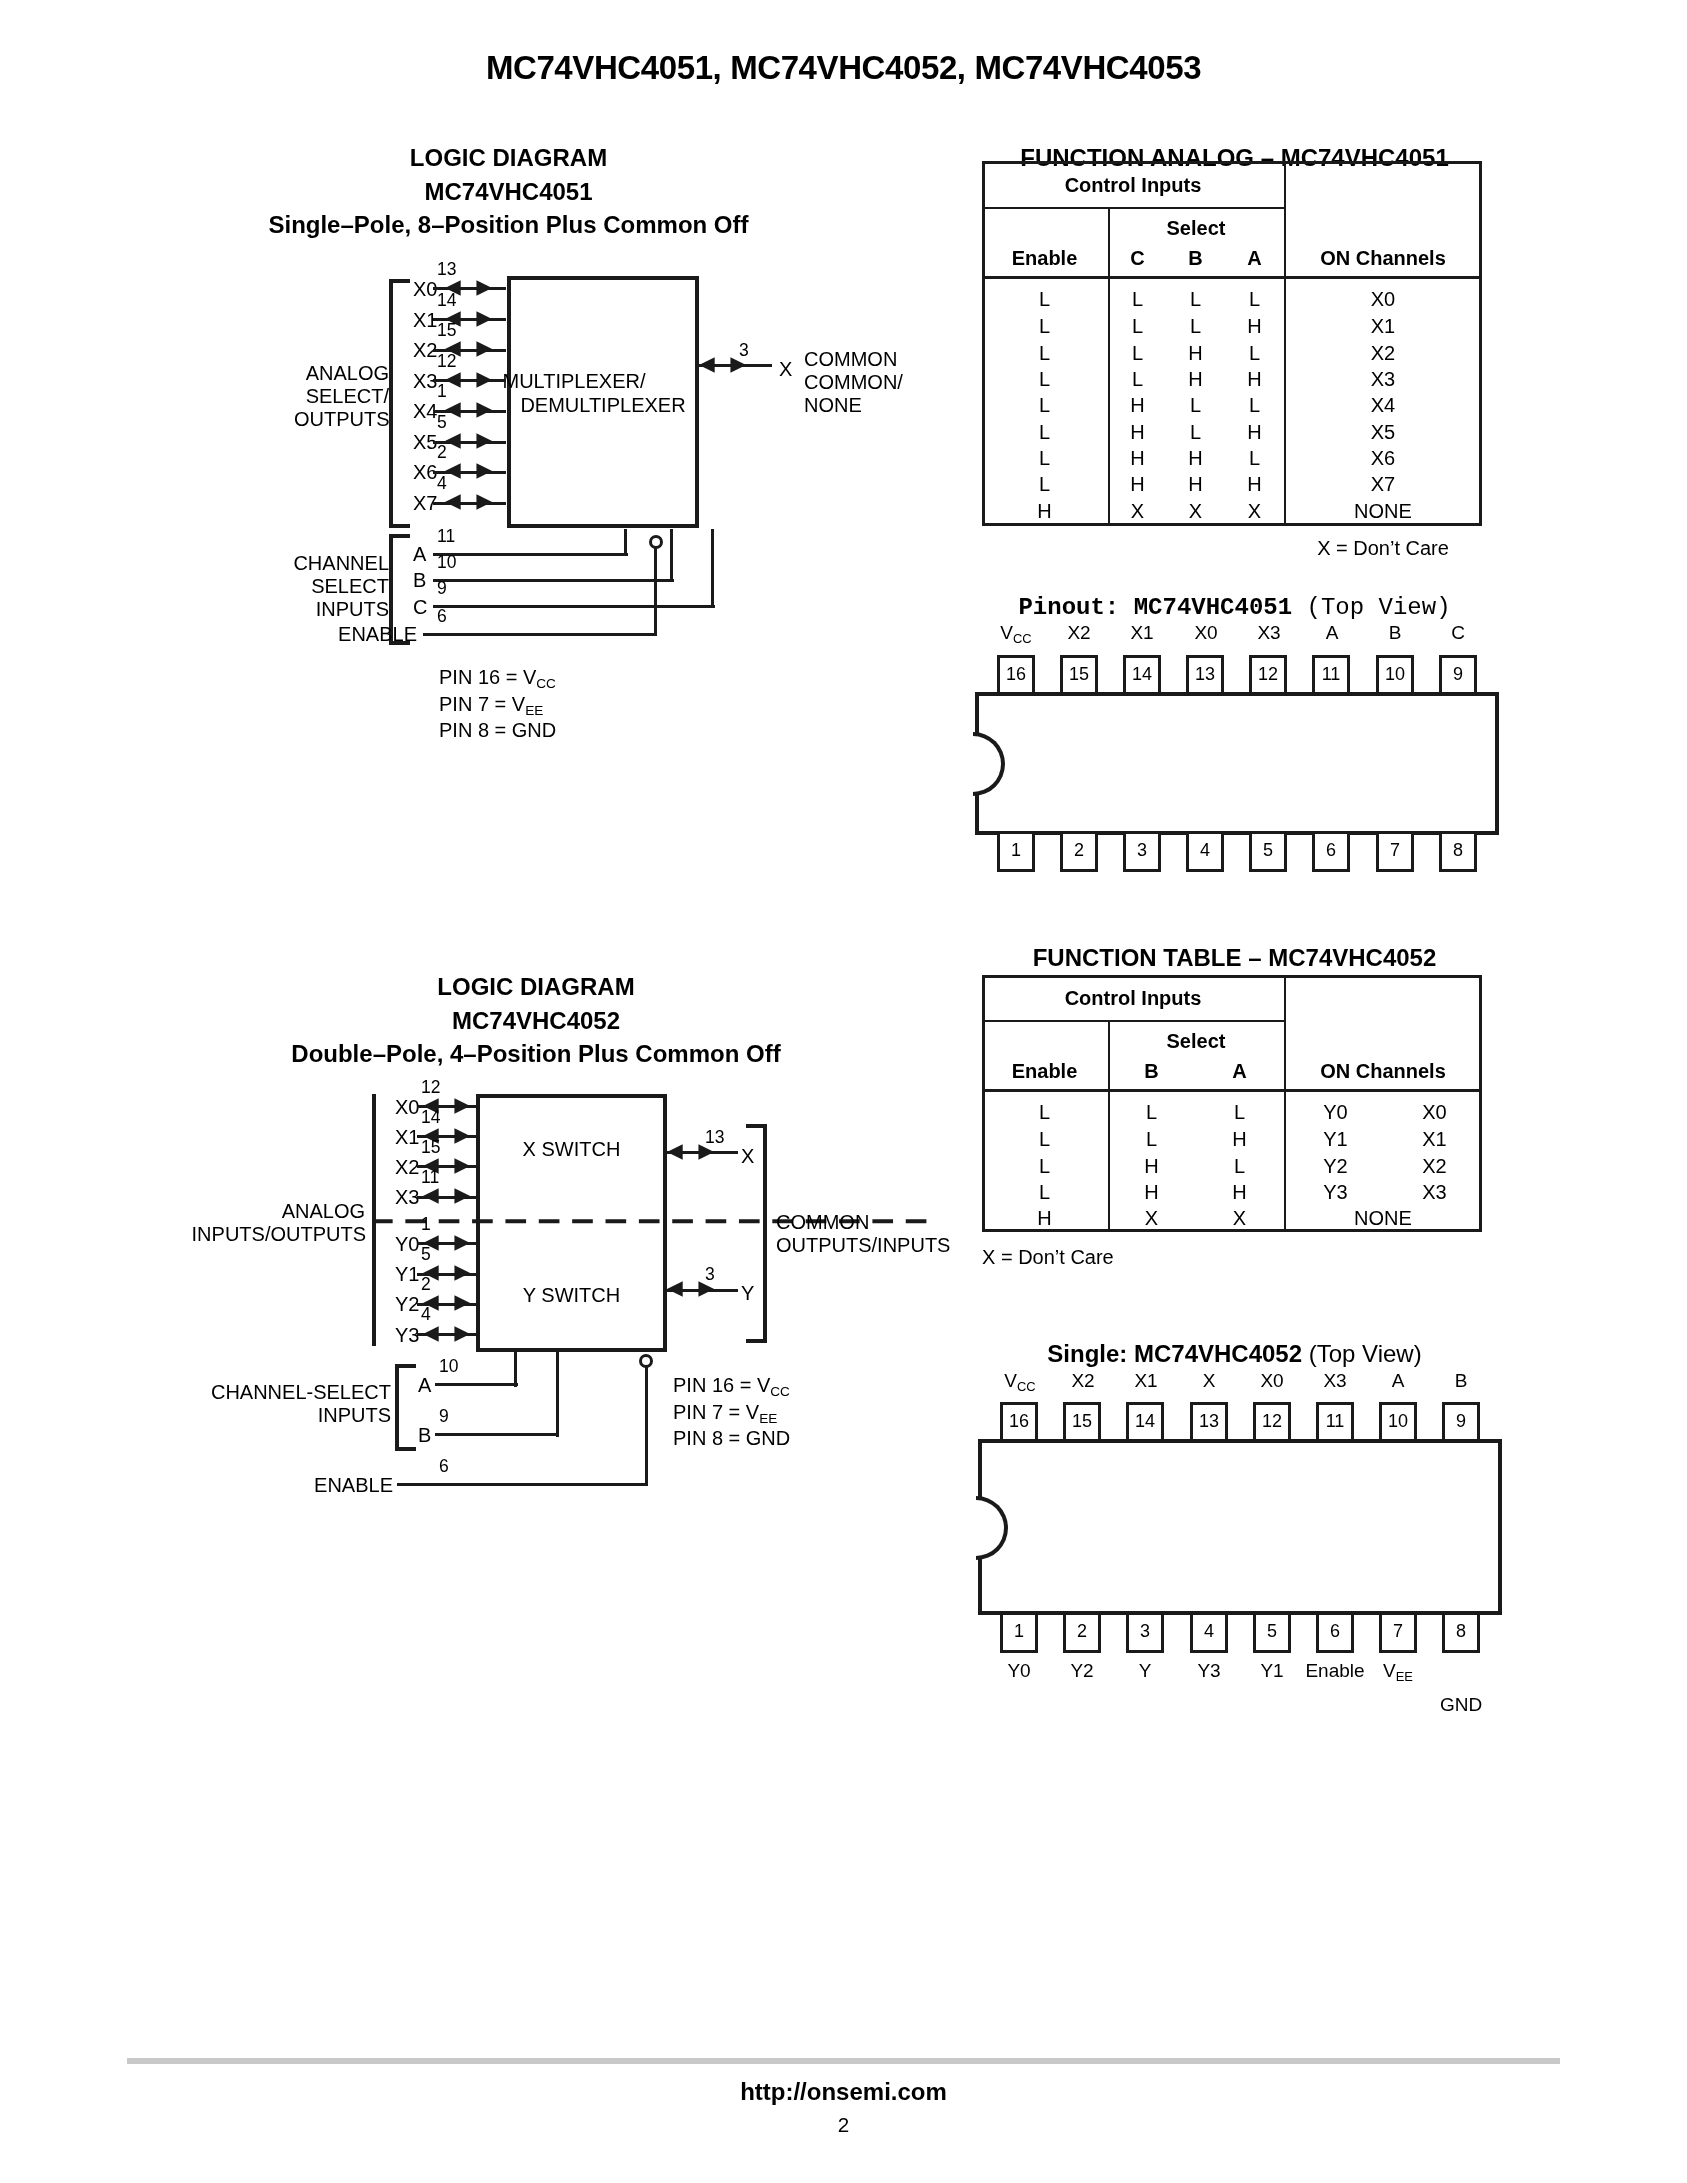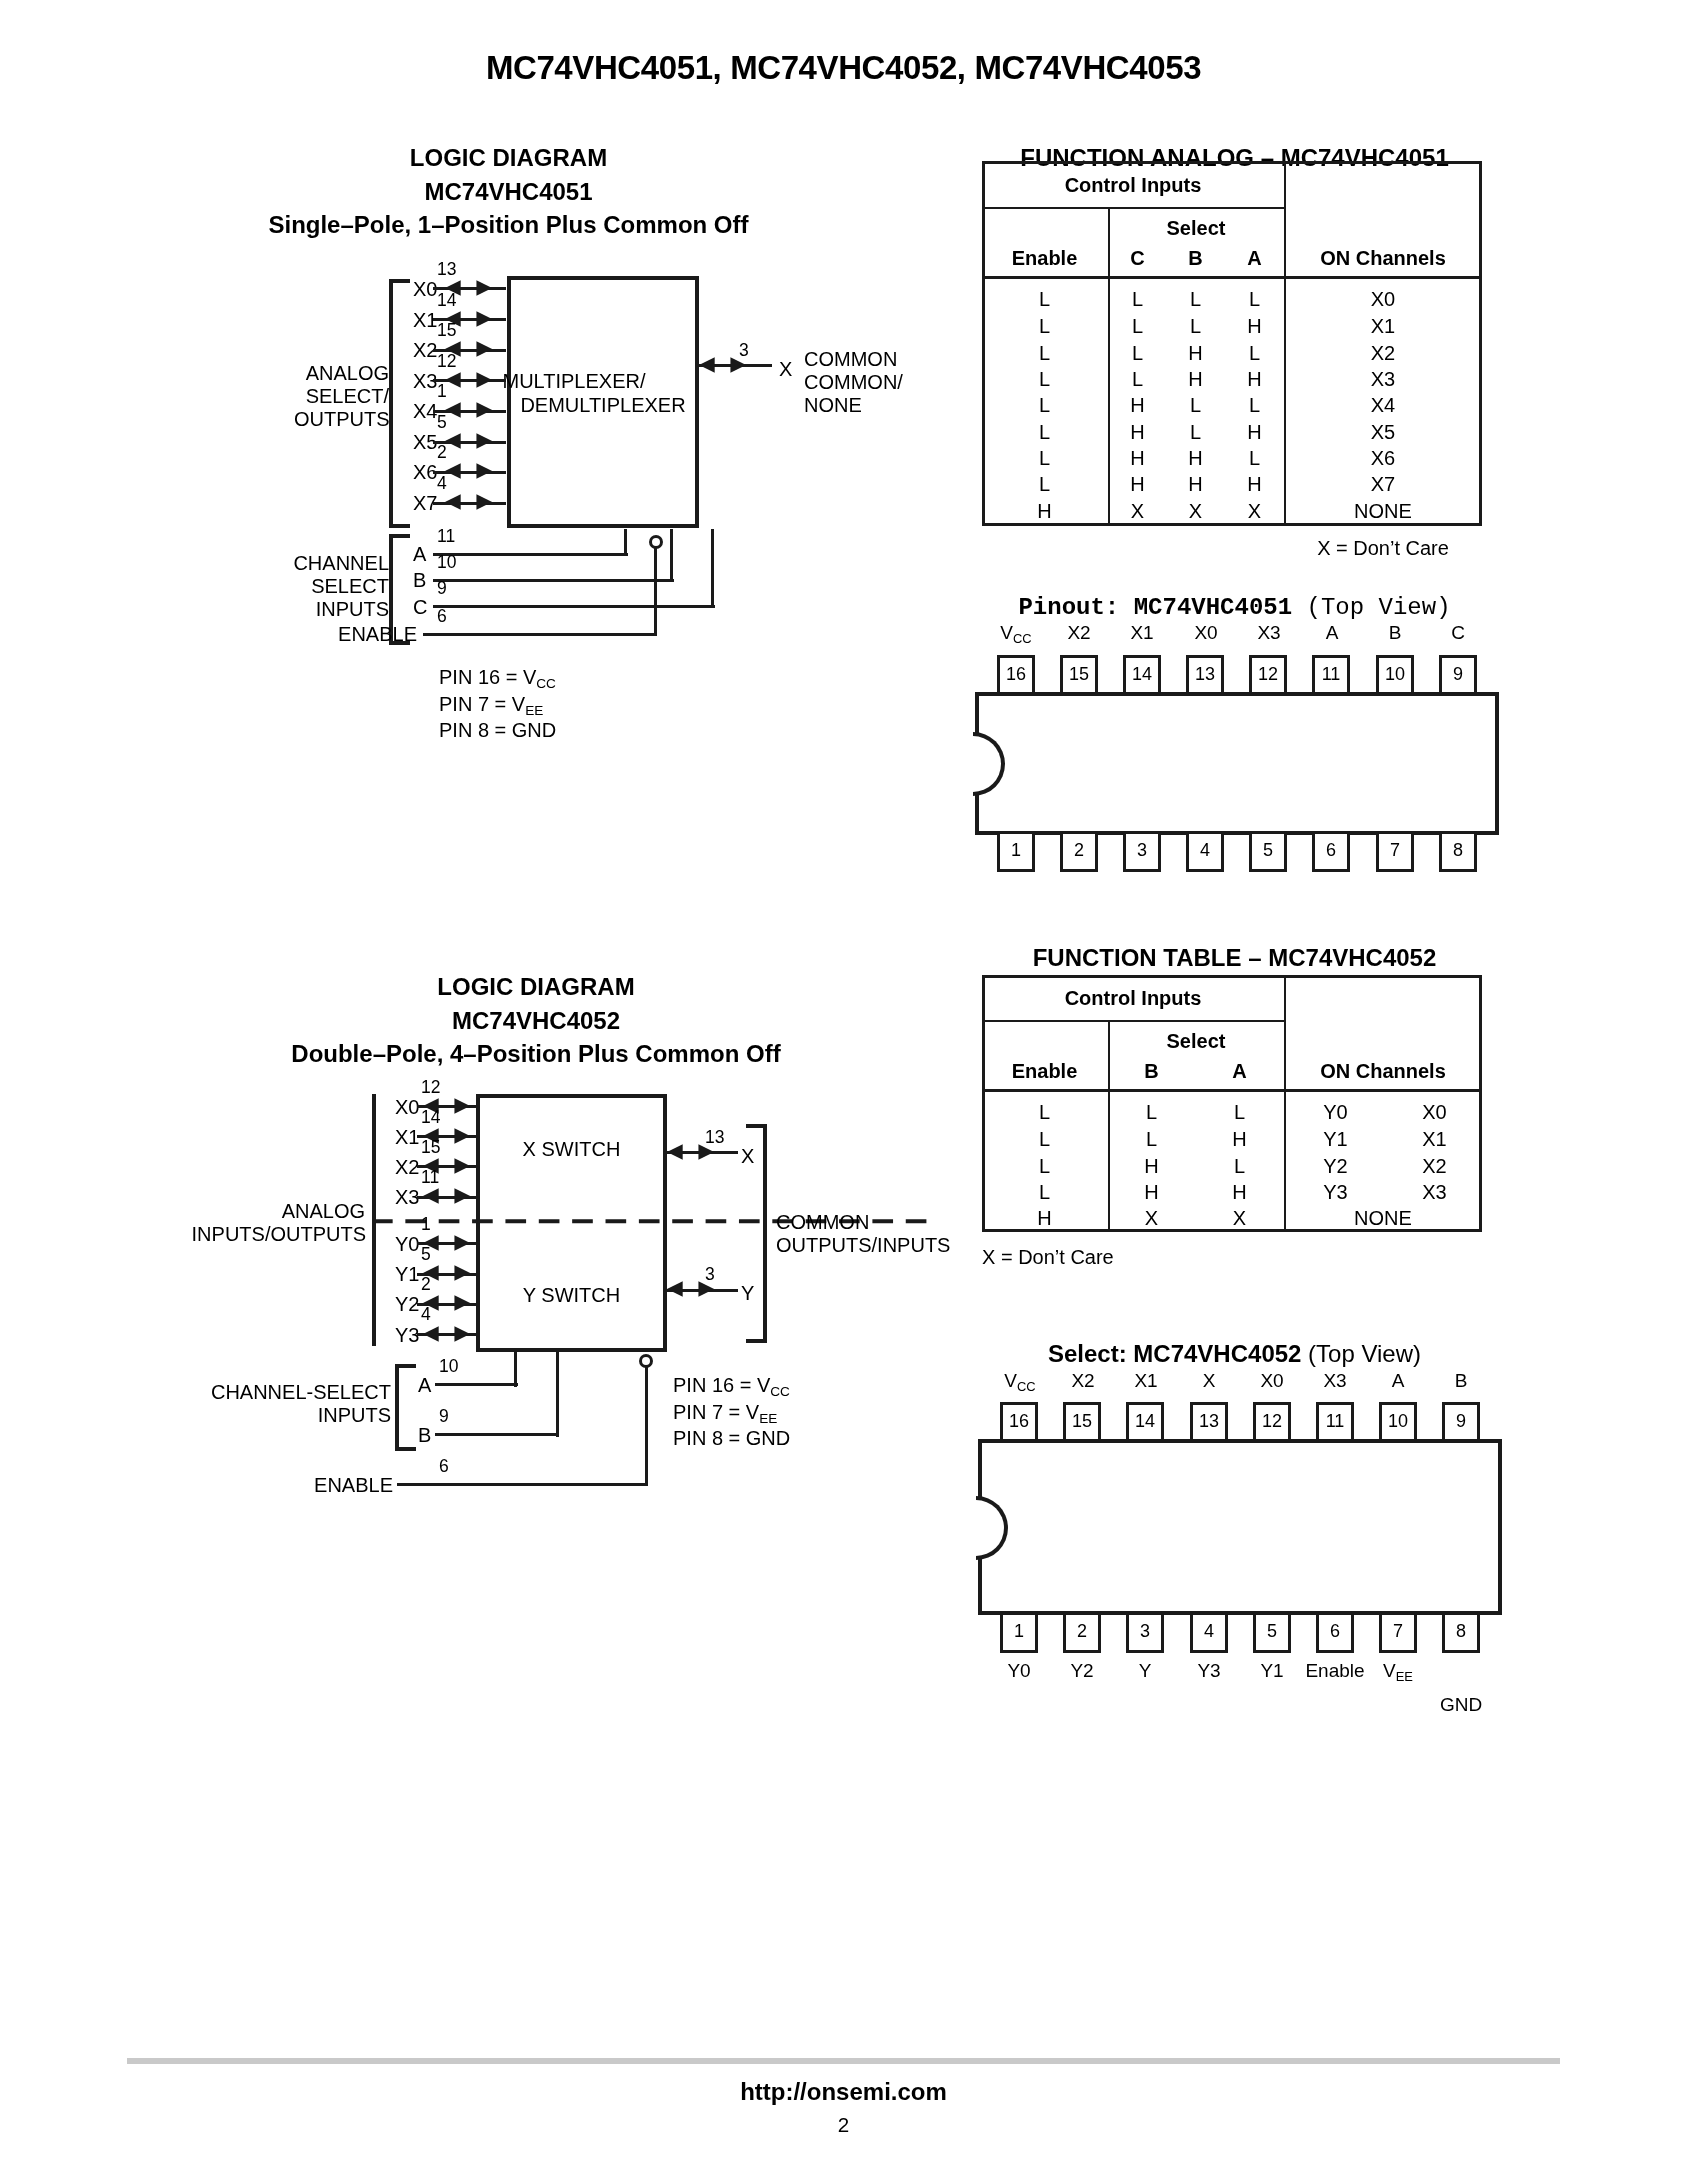--- a/index.html
+++ b/index.html
@@ -102,7 +102,7 @@
 
 <div class="abs ctr sec-head" style="top:141px; left:191px; width:635px;">LOGIC DIAGRAM</div>
 <div class="abs ctr sec-head" style="top:175px; left:191px; width:635px;">MC74VHC4051</div>
-<div class="abs ctr sec-head" style="top:208px; left:191px; width:635px;">Single–Pole, 1–Position Plus Common Off</div>
+<div class="abs ctr sec-head" style="top:208px; left:191px; width:635px;">Single–Pole, 8–Position Plus Common Off</div>
 
 <div class="abs box" style="top:276px; left:507px; width:192px; height:252px;"></div>
 <div class="abs ctr dtext" style="top:369px; left:478px; width:192px;">MULTIPLEXER/</div>

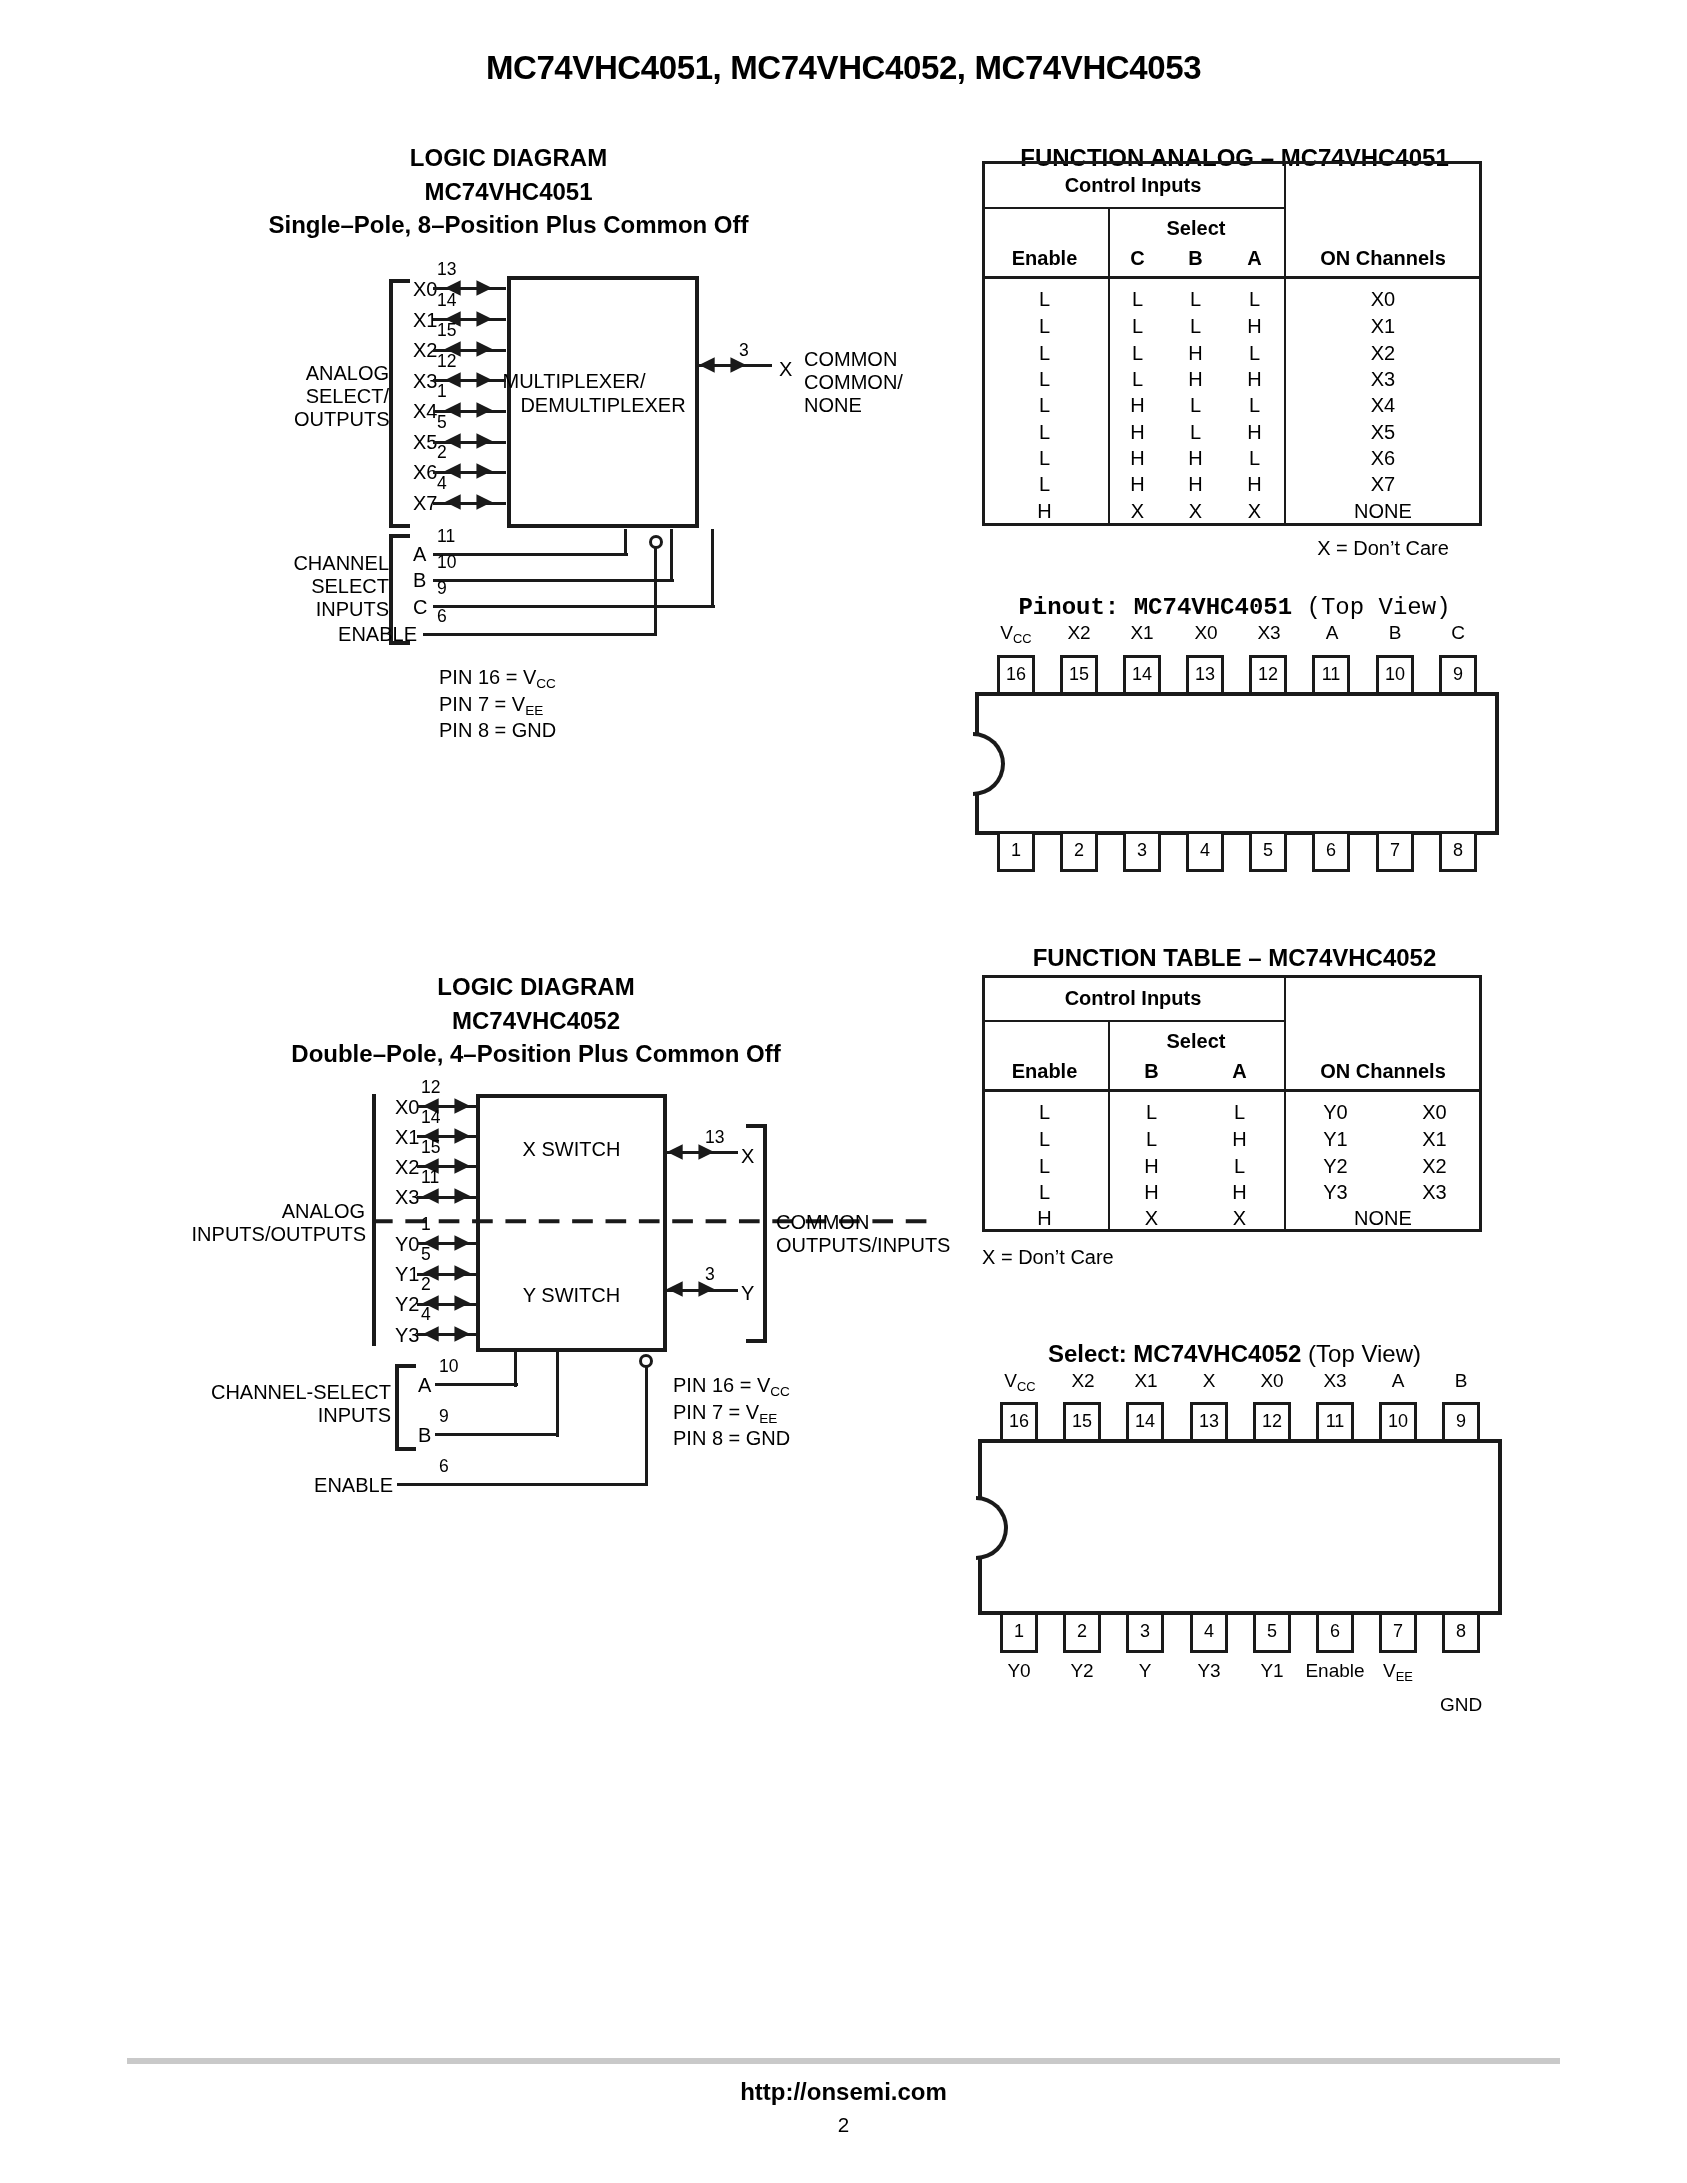--- a/index.html
+++ b/index.html
@@ -475,7 +475,7 @@
 
 <div class="abs note" style="top:1246px; left:982px;">X = Don’t Care</div>
 
-<div class="abs ctr" style="top:1340px; left:941px; width:587px; font-size:24px;"><b>Select: MC74VHC4052</b> <span>(Top View)</span></div>
+<div class="abs ctr" style="top:1340px; left:941px; width:587px; font-size:24px;"><b>Single: MC74VHC4052</b> <span>(Top View)</span></div>
 <div id="pinout-4052">
     <div class="pin-pad" style="left:1000px; top:1402px; width:38px; height:41px; line-height:33px;">16</div>
     <div class="pin-label" style="left:977px; top:1370px; width:86px;"><span>V</span><sub>CC</sub></div>

